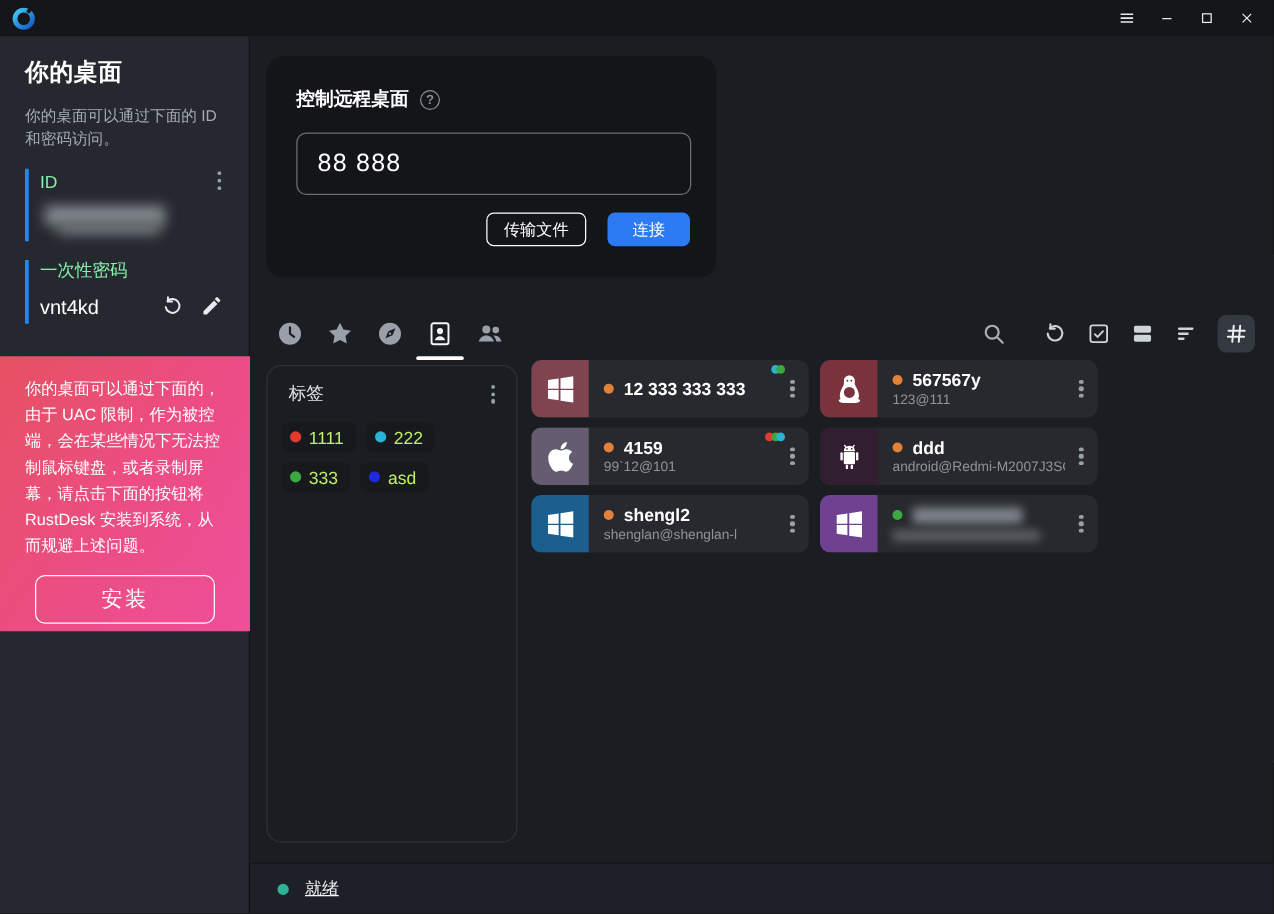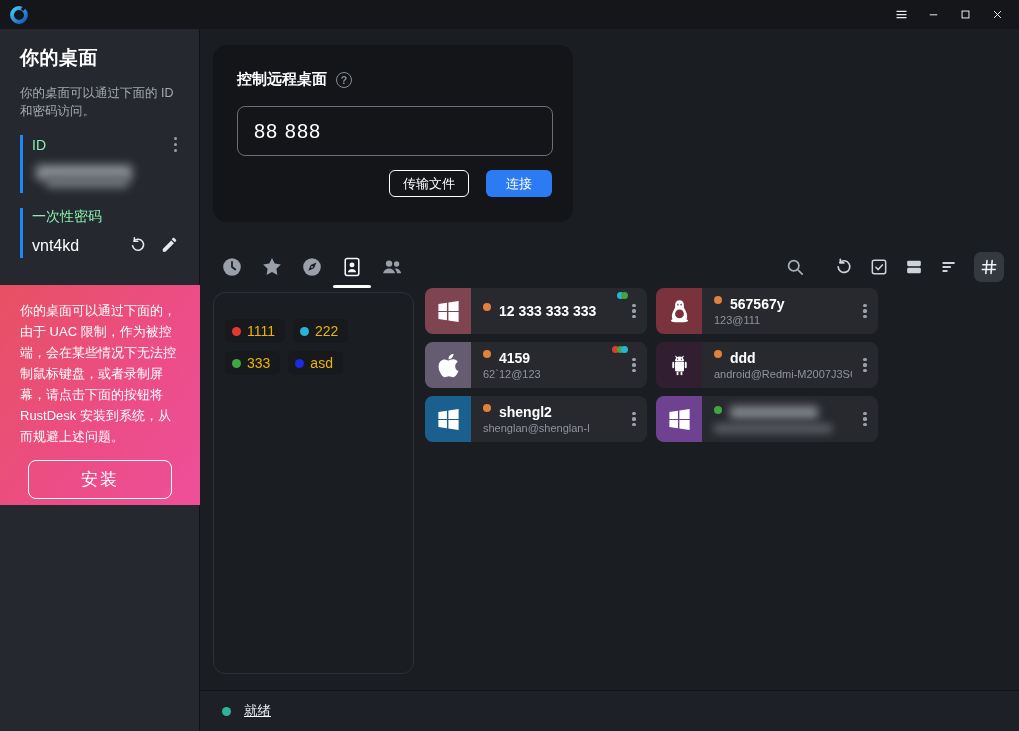--- a/index.html
+++ b/index.html
@@ -325,6 +325,14 @@
     </div>
 
     <div class="tags-panel">
+      <div class="tags-head">
+        <span class="tags-title">标签</span>
+        <span class="menu-dots">
+            <i></i>
+            <i></i>
+            <i></i>
+          </span>
+      </div>
       <div class="chips">
         <span class="chip">
           <span class="dot" style="background: rgb(226, 59, 46);"></span>

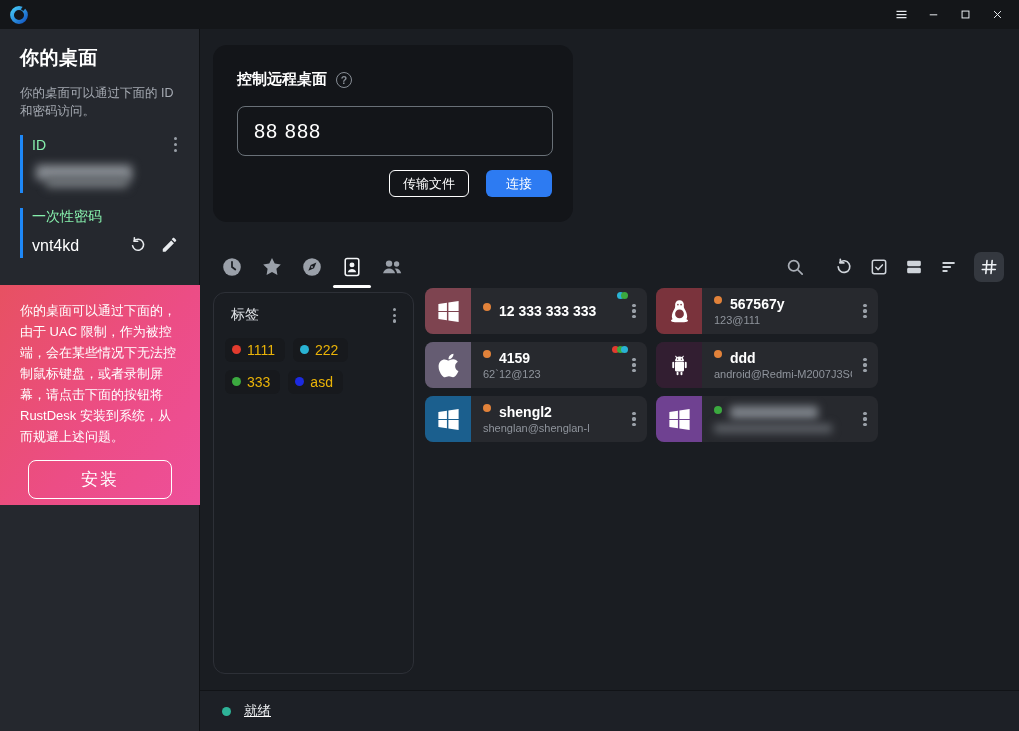--- a/index.html
+++ b/index.html
@@ -124,7 +124,7 @@
   .peer-logo{ width:46px; height:46px; flex:none; display:flex; align-items:center; justify-content:center; }
   .peer-logo svg{ width:27px; height:27px; }
   .peer-info{ flex:1; min-width:0; display:flex; flex-direction:column; justify-content:center; padding-left:12px; }
-  .name-row{ display:flex; align-items:flex-start; gap:8px; }
+  .name-row{ display:flex; align-items:center; gap:8px; }
   .status-dot{ width:8px; height:8px; border-radius:50%; flex:none; }
   .peer-name{ font-size:14px; font-weight:bold; white-space:nowrap; }
   .peer-sub{ font-size:11px; color:#8f949c; margin-top:2.5px; white-space:nowrap; overflow:hidden; }

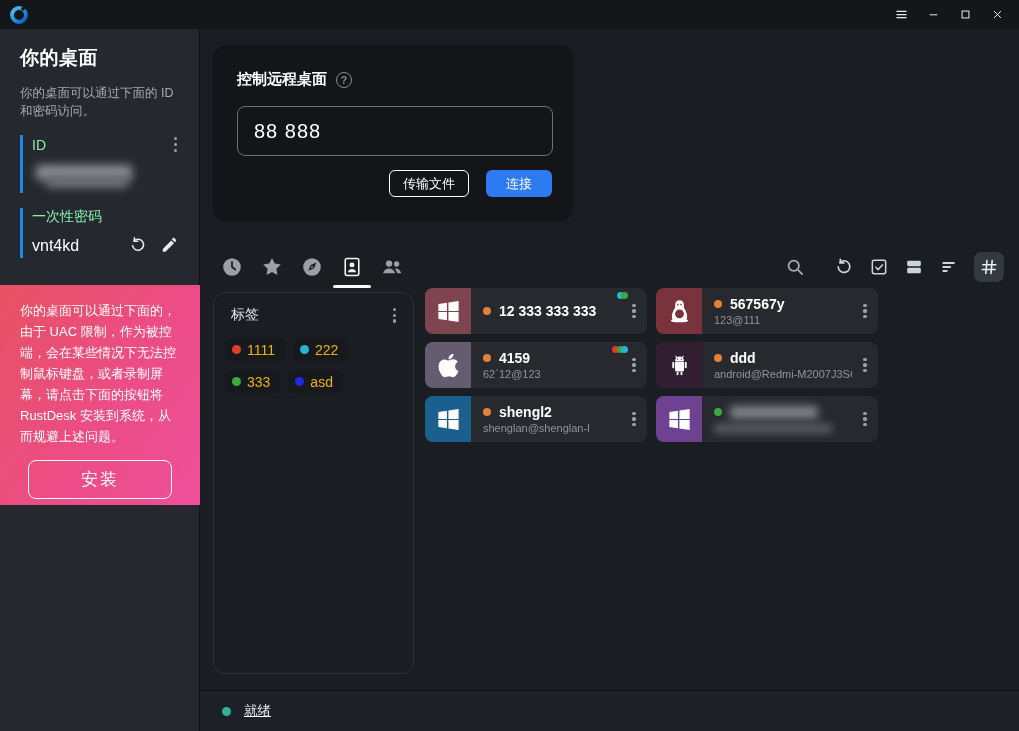--- a/index.html
+++ b/index.html
@@ -108,7 +108,7 @@
   .chips{ display:flex; flex-wrap:wrap; gap:8px; margin-top:13px; }
   .chip{
     display:flex; align-items:center; gap:6px; background:#17191d;
-    border-radius:6px; padding:4px 10px 4px 7px; font-size:14px; color:#eab308;
+    border-radius:6px; padding:4px 10px 4px 7px; font-size:14px; color:#bef264;
   }
   .chip .dot{ width:9px; height:9px; border-radius:50%; }
 

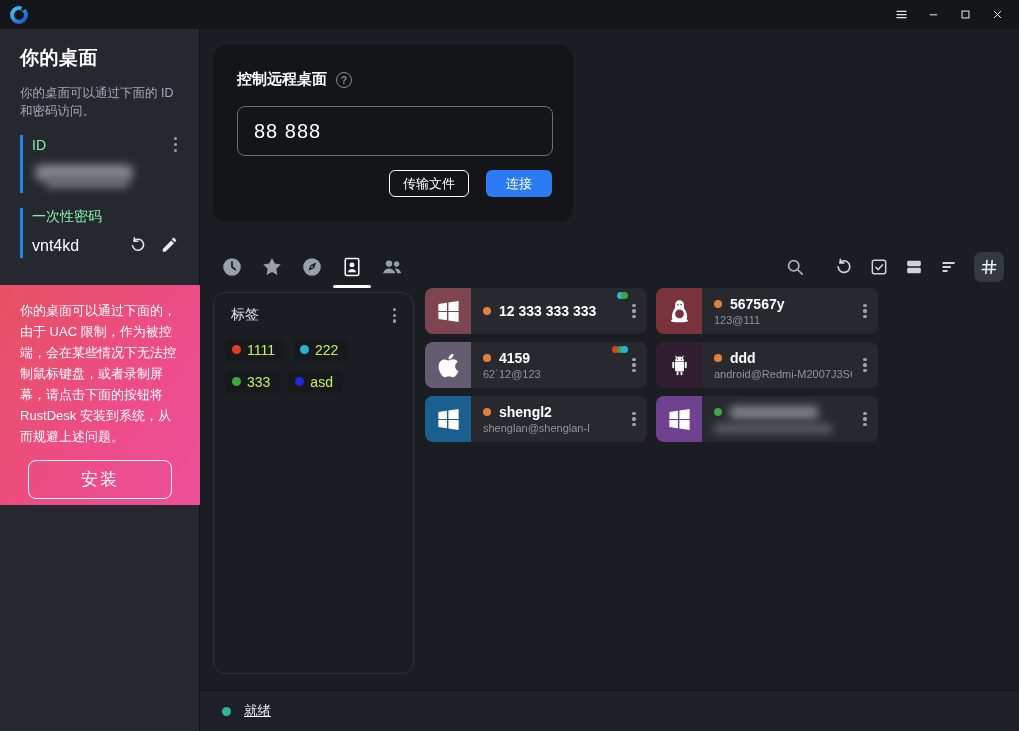--- a/index.html
+++ b/index.html
@@ -412,7 +412,7 @@
             <span class="status-dot" style="background: rgb(226, 130, 58);"></span>
             <span class="peer-name">4159</span>
           </div>
-          <div class="peer-sub">62`12@123</div>
+          <div class="peer-sub">99`12@101</div>
         </div>
         <div class="tag-dots">
           <i style="background: rgb(226, 59, 46);"></i>

